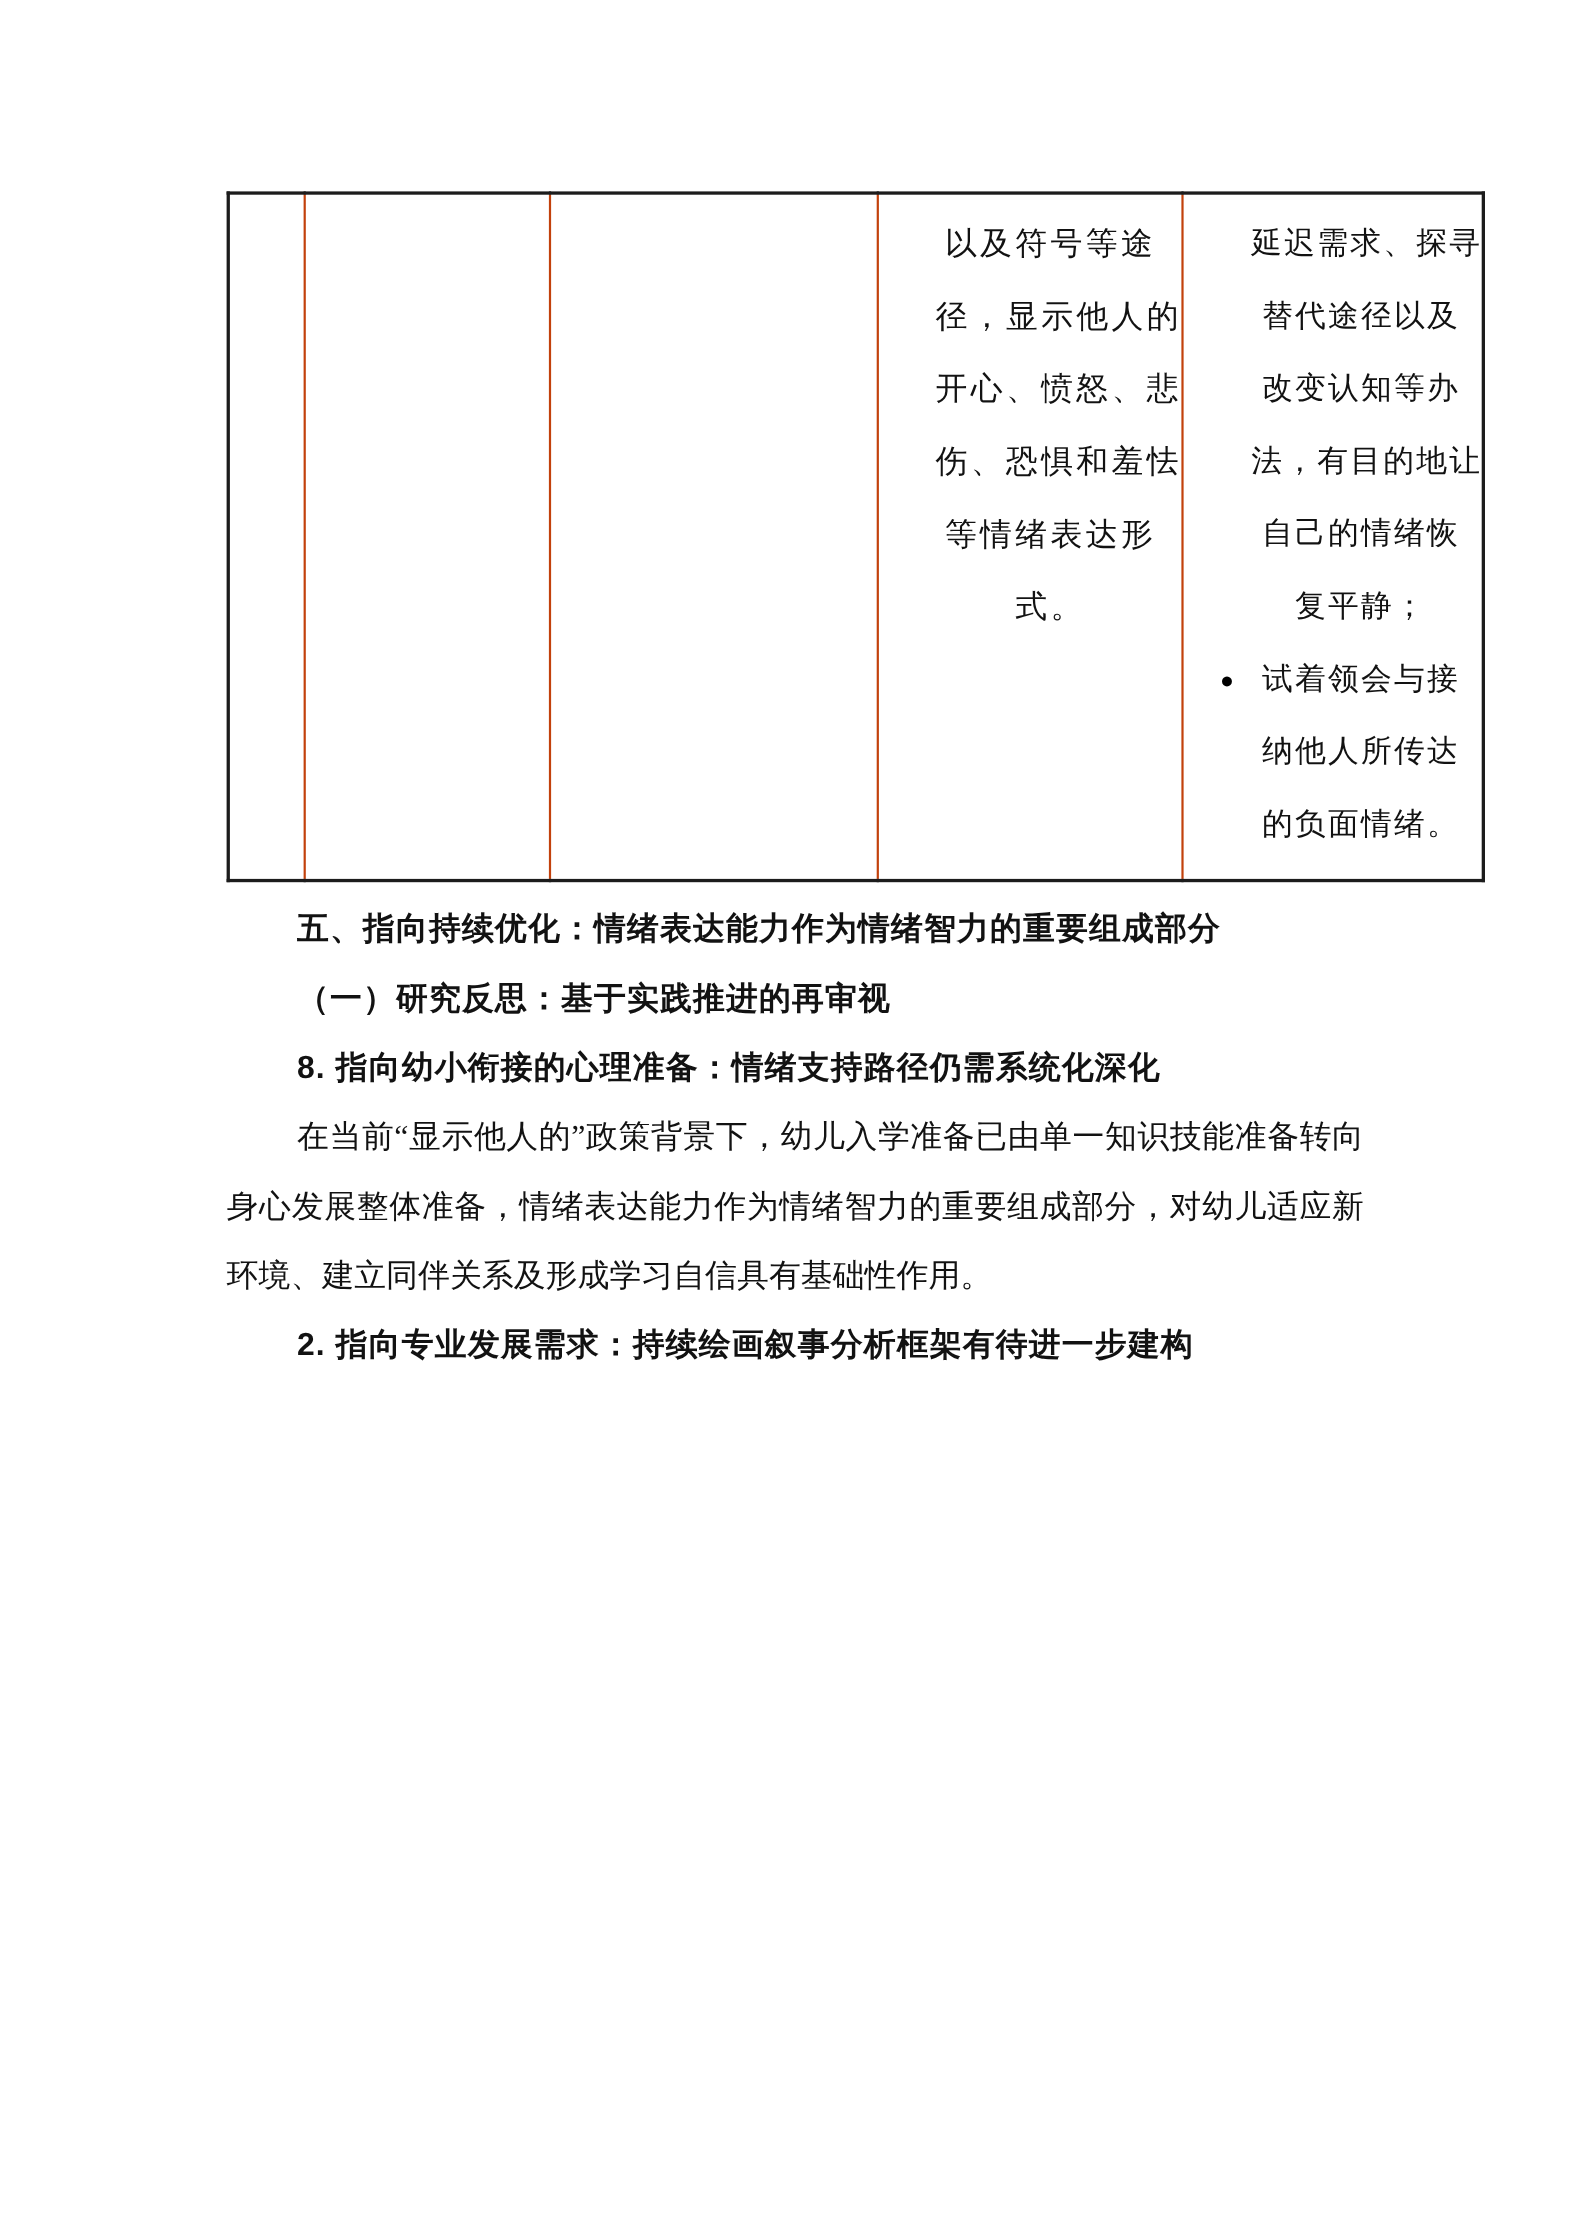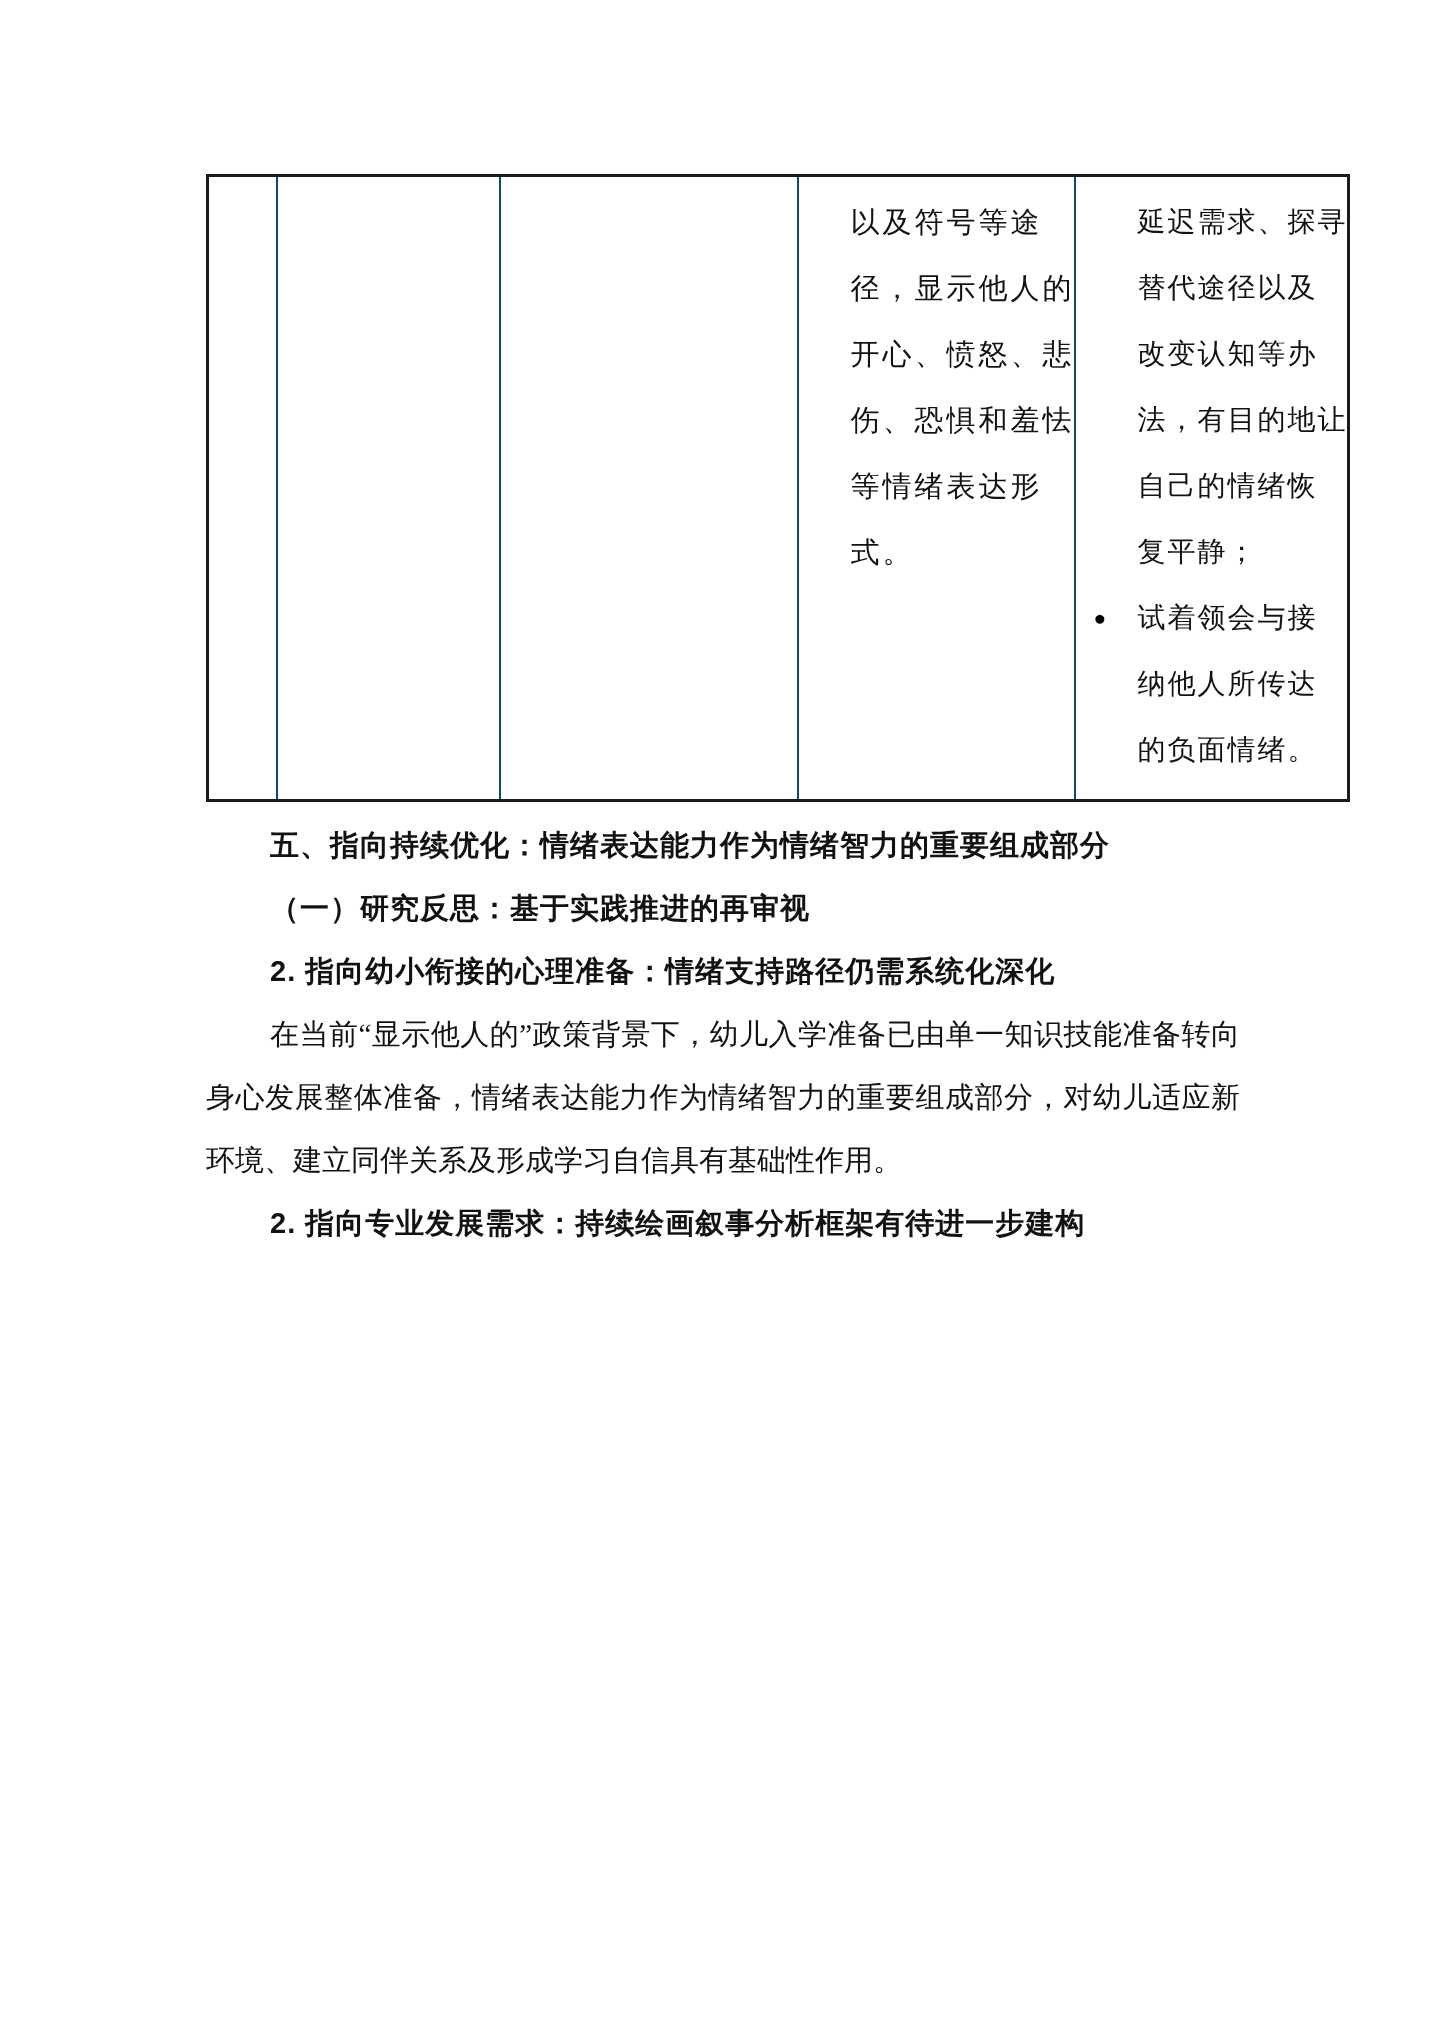--- a/index.html
+++ b/index.html
@@ -35,9 +35,10 @@
     border: 3px solid #1c1c1c;
   }
   table.doc-table td {
-    border: 2px solid #0c4a6e;
+    border: 2px solid #c2410c;
     vertical-align: top;
     padding: 0;
+    text-align: center;
   }
   .cell-lines {
     white-space: pre;

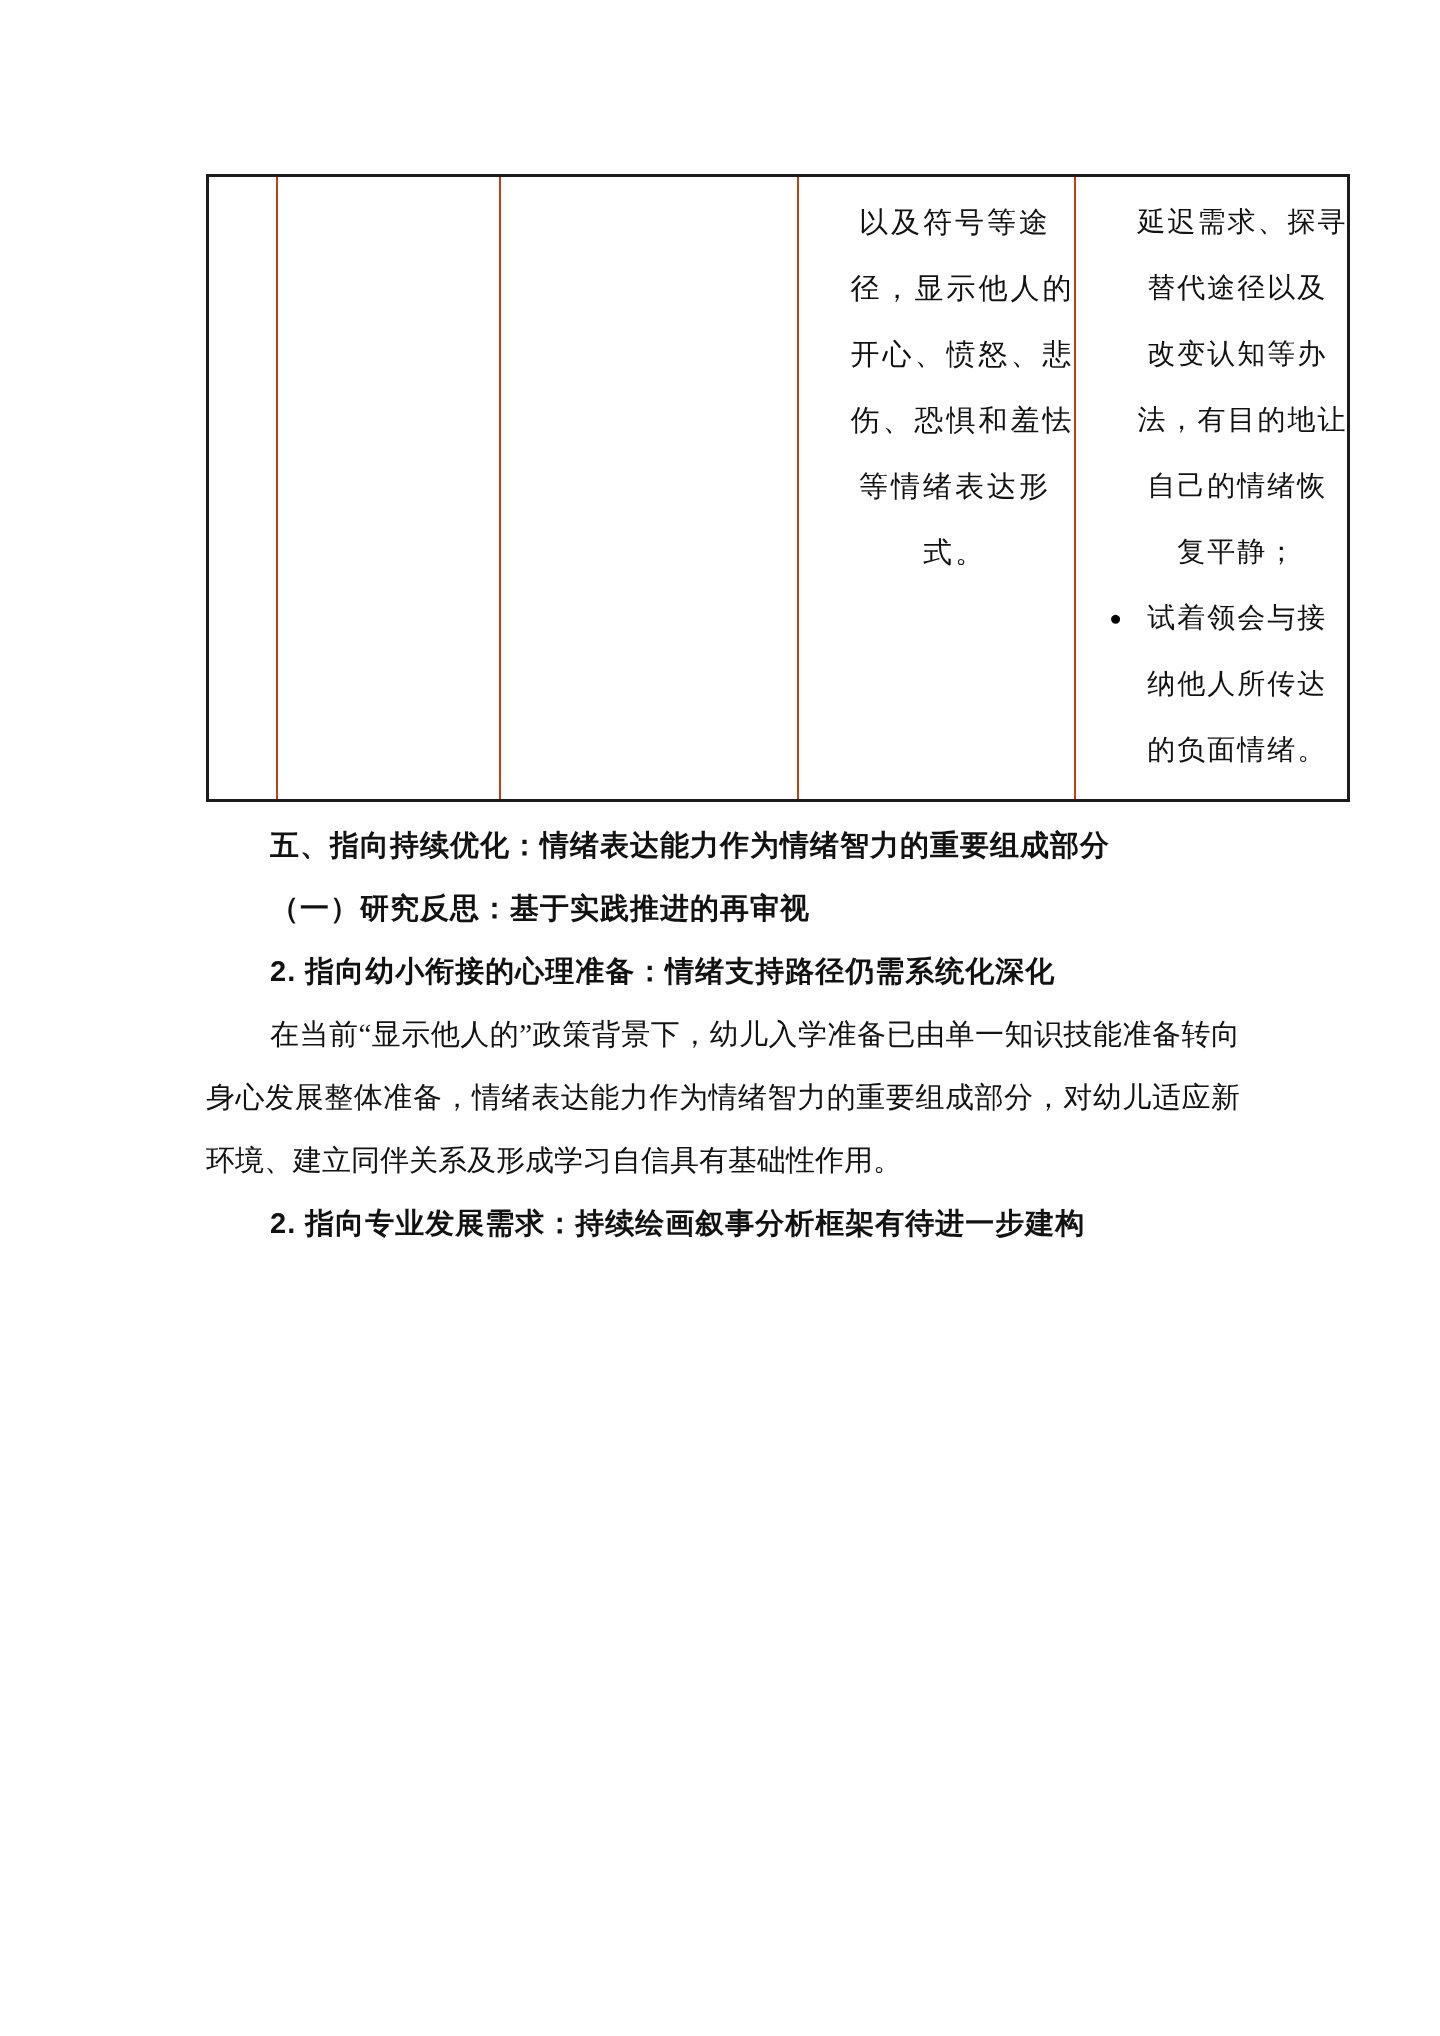--- a/index.html
+++ b/index.html
@@ -157,7 +157,7 @@
   <div class="text-block">
     <h3 class="hd">五、指向持续优化：情绪表达能力作为情绪智力的重要组成部分</h3>
     <h4 class="hd">（一）研究反思：基于实践推进的再审视</h4>
-    <h5 class="hd">2. 指向幼小衔接的心理准备：情绪支持路径仍需系统化深化</h5>
+    <h5 class="hd">8. 指向幼小衔接的心理准备：情绪支持路径仍需系统化深化</h5>
     <p>在当前“显示他人的”政策背景下，幼儿入学准备已由单一知识技能准备转向身心发展整体准备，情绪表达能力作为情绪智力的重要组成部分，对幼儿适应新环境、建立同伴关系及形成学习自信具有基础性作用。</p>
     <h5 class="hd">2. 指向专业发展需求：持续绘画叙事分析框架有待进一步建构</h5>
   </div>

